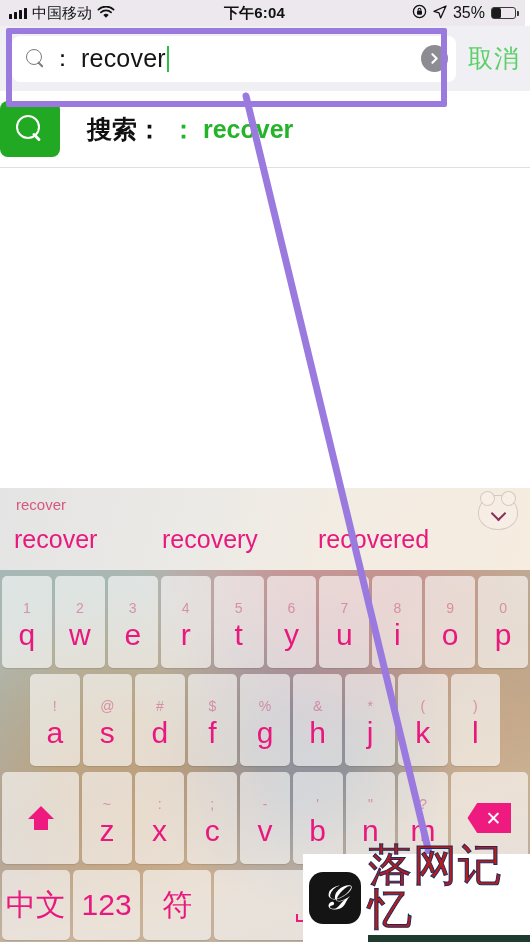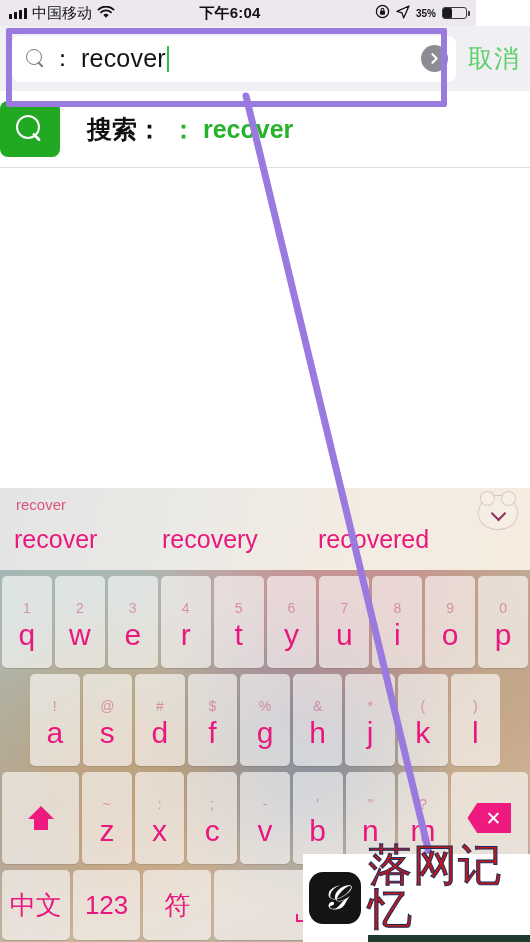--- a/index.html
+++ b/index.html
@@ -14,7 +14,7 @@
 
   
   .statusbar{
-    position:absolute; left:0; top:0; width:476px; height:26px;
+    position:absolute; left:0; top:0; width:525px; height:26px;
     background:#ece8ee;
     display:flex; align-items:center;
     font-size:15px; color:#111;

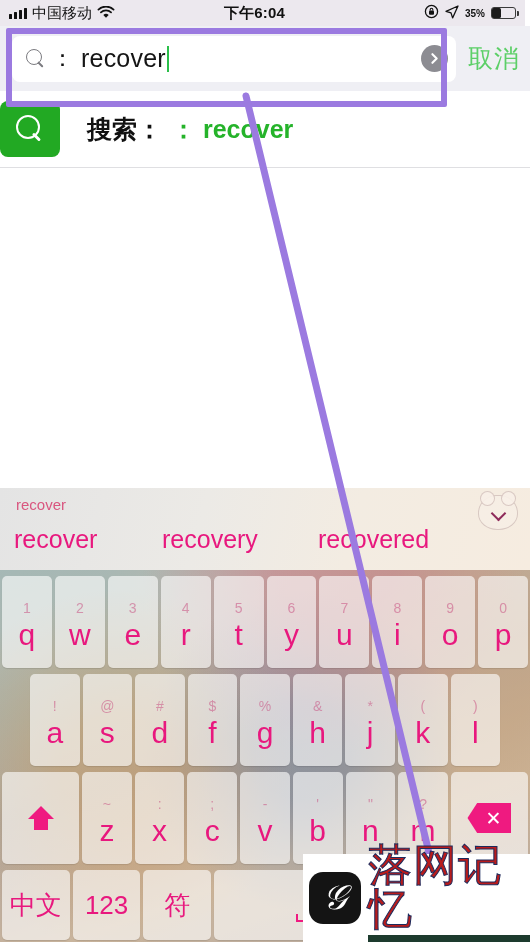--- a/index.html
+++ b/index.html
@@ -34,7 +34,7 @@
   .batt{ width:25px; height:12px; border:1.3px solid #3a3a3a; border-radius:3px; position:relative; }
   .batt:after{ content:""; position:absolute; right:-4px; top:3px; width:2.2px; height:5px; background:#3a3a3a; border-radius:0 1px 1px 0;}
   .batt b{ display:block; height:100%; width:38%; background:#1b1b1b; border-radius:1.5px; }
-  .pct{ font-size:10px; font-weight:700; }
+  .pct{ font-size:16px; font-weight:400; }
 
   
   .searchwrap{

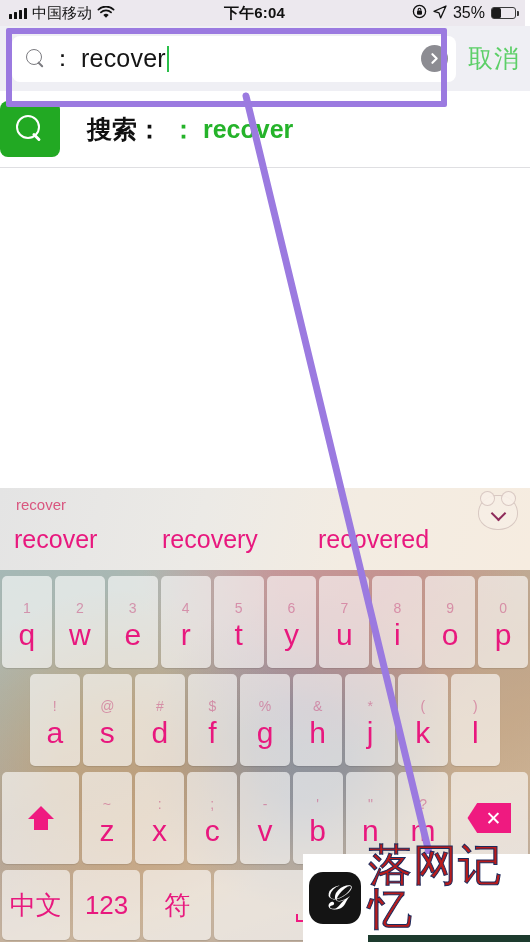--- a/index.html
+++ b/index.html
@@ -144,7 +144,7 @@
   .r4 .k-sm{ flex:.85; font-size:23px; }
   .r4 .k-space{ flex:2.55; }
   .r4 .k-ret{ flex:1.35; }
-  .k-sm .lt{ font-size:26px; }
+  .k-sm .lt{ font-size:30px; }
   .shift{ width:26px; height:25px; position:relative; }
   .shift:before{
     content:""; position:absolute; left:6px; top:11px; width:14px; height:13px; background:#ef1a80;

